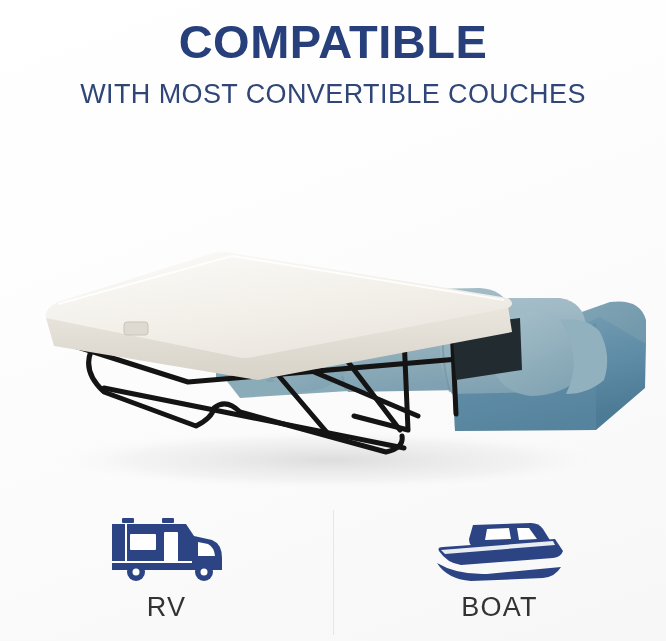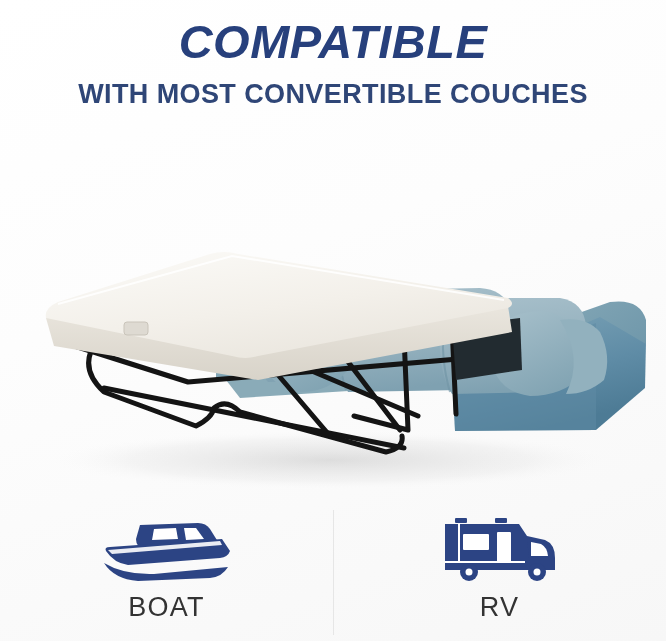--- a/index.html
+++ b/index.html
@@ -31,7 +31,6 @@
   .headline {
     font-size: 47px;
     font-weight: bold;
-    font-style: italic;
     letter-spacing: 0.5px;
     color: #27407c;
     line-height: 1.0;

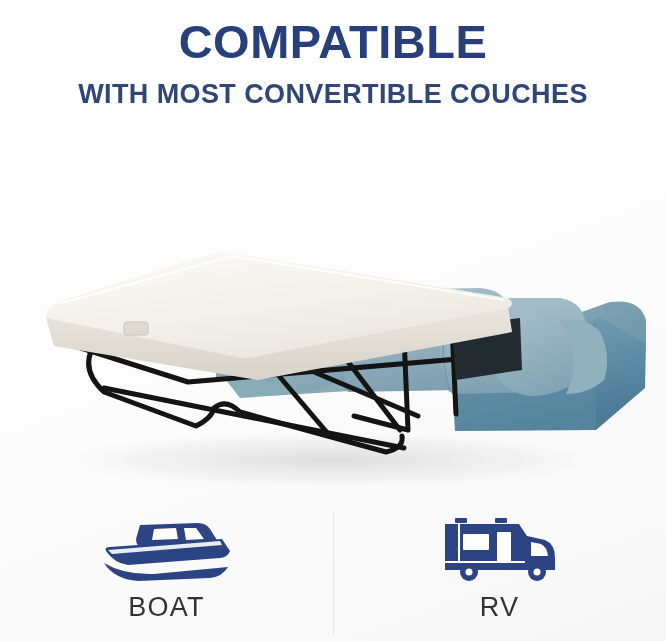--- a/index.html
+++ b/index.html
@@ -39,7 +39,7 @@
   }
   .subheadline {
     font-size: 27px;
-    font-weight: bold;
+    font-weight: normal;
     color: #2f4677;
     letter-spacing: 0.4px;
     line-height: 1.0;

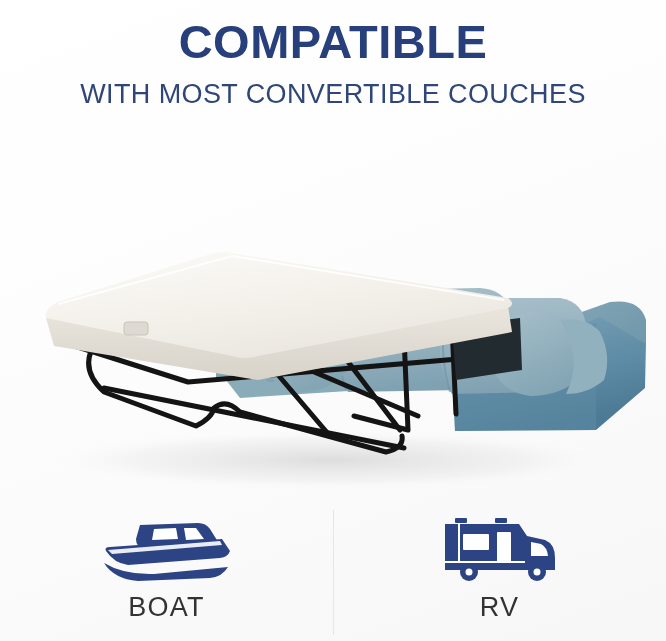--- a/index.html
+++ b/index.html
@@ -212,6 +212,43 @@
 
     <div class="feature-col">
       <div class="feature-icon">
+        <svg width="118" height="72" viewBox="0 0 118 72" xmlns="http://www.w3.org/2000/svg">
+          <g fill="#2c4484">
+
+            <rect x="14" y="4" width="12" height="5" rx="1"></rect>
+            <rect x="54" y="4" width="12" height="5" rx="1"></rect>
+
+            <path d="M4 10 L78 10 L86 22 L104 26 Q114 30 114 44 L114 56 L4 56 Z"></path>
+
+            <path d="M86 24 L102 28 Q112 32 112 44 L88 44 Z"></path>
+          </g>
+          <g fill="#ffffff">
+
+            <rect x="22" y="20" width="26" height="16" rx="1"></rect>
+
+            <rect x="56" y="18" width="14" height="30" rx="1"></rect>
+
+            <path d="M90 28 L100 30 Q106 33 107 42 L90 42 Z"></path>
+          </g>
+          <g fill="none" stroke="#ffffff" stroke-width="2">
+            <path d="M4 48 L84 48"></path>
+            <path d="M18 10 L18 48"></path>
+          </g>
+          <g fill="#2c4484">
+            <circle cx="28" cy="58" r="9"></circle>
+            <circle cx="96" cy="58" r="9"></circle>
+          </g>
+          <g fill="#ffffff">
+            <circle cx="28" cy="58" r="3.5"></circle>
+            <circle cx="96" cy="58" r="3.5"></circle>
+          </g>
+        </svg>
+      </div>
+      <div class="feature-label">RV</div>
+    </div>
+
+    <div class="feature-col">
+      <div class="feature-icon">
         <svg width="130" height="66" viewBox="0 0 130 66" xmlns="http://www.w3.org/2000/svg">
           <g fill="#2c4484">
             <path d="M38 8 L96 6 Q104 6 108 12 L118 28 L42 32 Q34 30 34 22 Z"></path>
@@ -228,43 +265,6 @@
       <div class="feature-label">BOAT</div>
     </div>
 
-    <div class="feature-col">
-      <div class="feature-icon">
-        <svg width="118" height="72" viewBox="0 0 118 72" xmlns="http://www.w3.org/2000/svg">
-          <g fill="#2c4484">
-
-            <rect x="14" y="4" width="12" height="5" rx="1"></rect>
-            <rect x="54" y="4" width="12" height="5" rx="1"></rect>
-
-            <path d="M4 10 L78 10 L86 22 L104 26 Q114 30 114 44 L114 56 L4 56 Z"></path>
-
-            <path d="M86 24 L102 28 Q112 32 112 44 L88 44 Z"></path>
-          </g>
-          <g fill="#ffffff">
-
-            <rect x="22" y="20" width="26" height="16" rx="1"></rect>
-
-            <rect x="56" y="18" width="14" height="30" rx="1"></rect>
-
-            <path d="M90 28 L100 30 Q106 33 107 42 L90 42 Z"></path>
-          </g>
-          <g fill="none" stroke="#ffffff" stroke-width="2">
-            <path d="M4 48 L84 48"></path>
-            <path d="M18 10 L18 48"></path>
-          </g>
-          <g fill="#2c4484">
-            <circle cx="28" cy="58" r="9"></circle>
-            <circle cx="96" cy="58" r="9"></circle>
-          </g>
-          <g fill="#ffffff">
-            <circle cx="28" cy="58" r="3.5"></circle>
-            <circle cx="96" cy="58" r="3.5"></circle>
-          </g>
-        </svg>
-      </div>
-      <div class="feature-label">RV</div>
-    </div>
-
 
   </div>
 </div>

